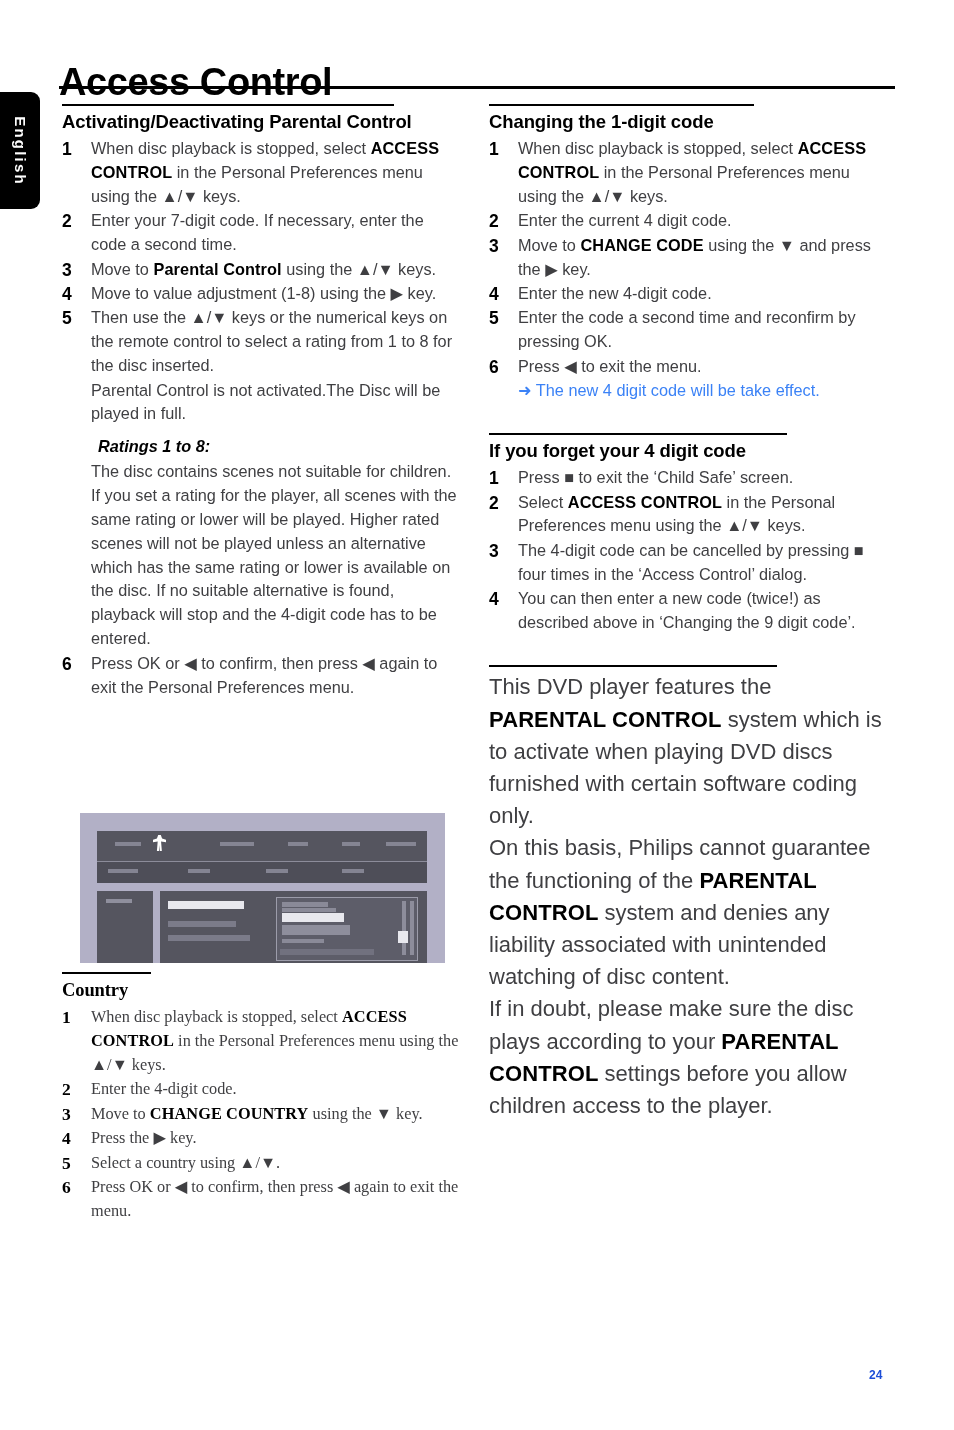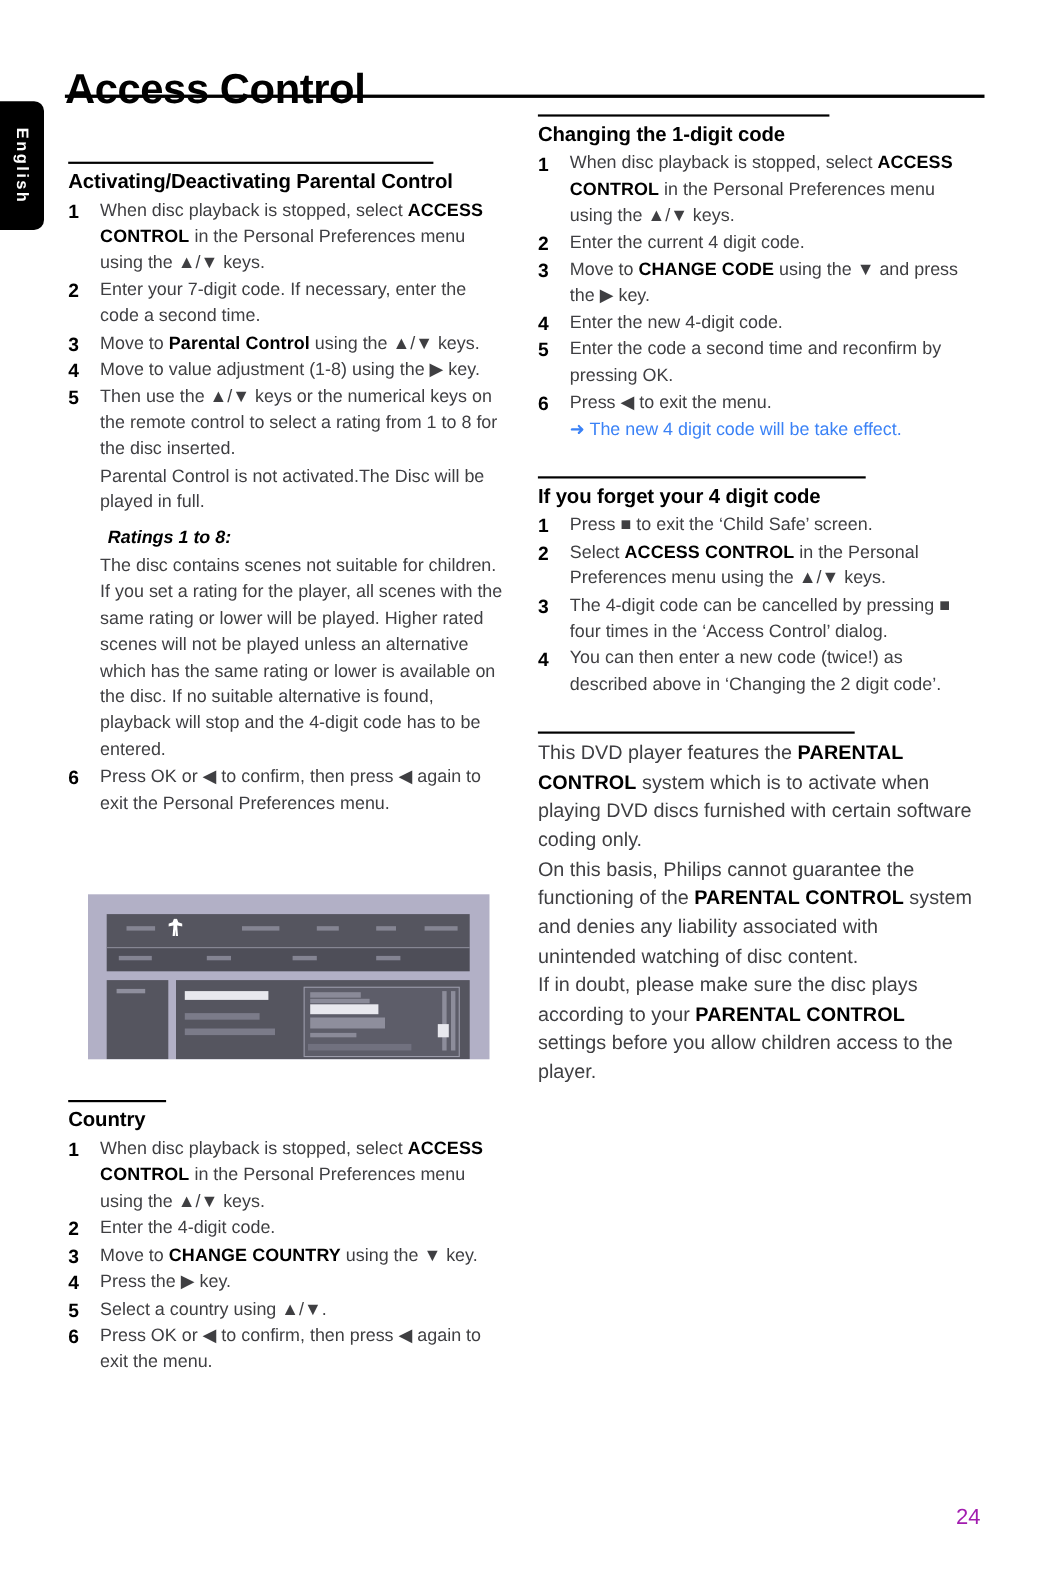--- a/index.html
+++ b/index.html
@@ -65,7 +65,7 @@
     top: 104px;
     width: 400px;
   }
-  #col-left  { left: 62px; margin-top: 43px; }
+  #col-left  { left: 62px; }
   #col-right { left: 489px; }
 
   

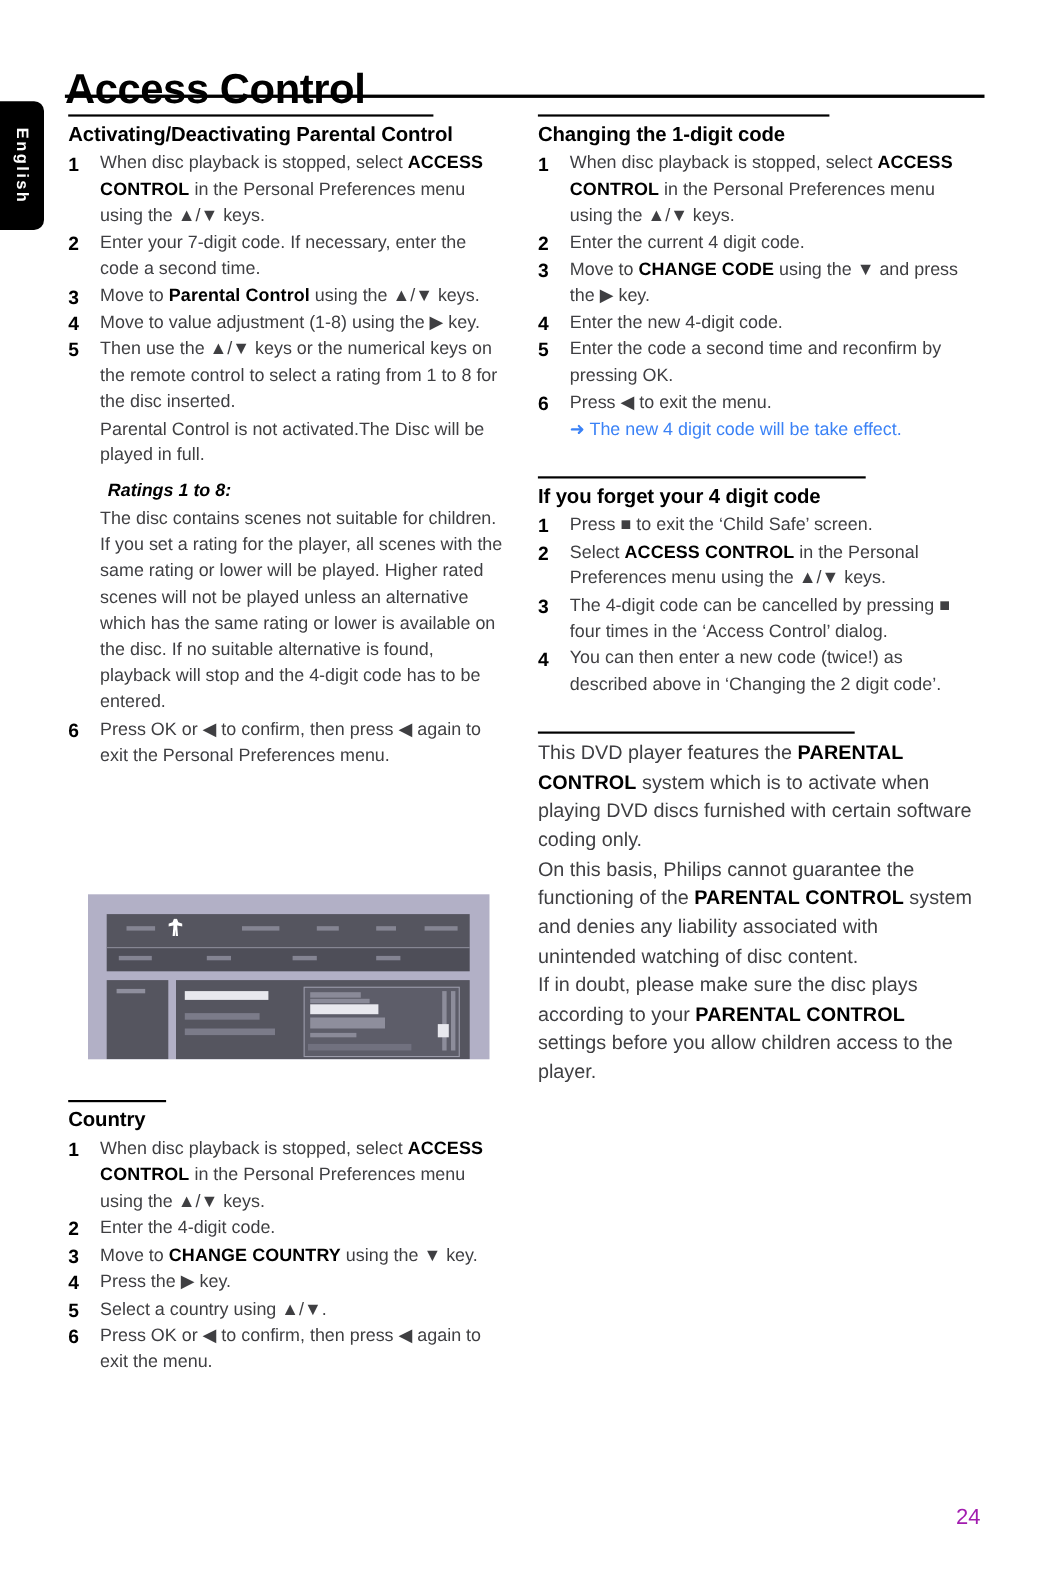--- a/index.html
+++ b/index.html
@@ -330,7 +330,7 @@
       <li><span class="num">1</span><span>Press ■ to exit the ‘Child Safe’ screen.</span></li>
       <li><span class="num">2</span><span>Select <b>ACCESS CONTROL</b> in the Personal Preferences menu  using the ▲/▼ keys.</span></li>
       <li><span class="num">3</span><span>The 4-digit code can be cancelled by pressing ■ four times in the ‘Access Control’ dialog.</span></li>
-      <li><span class="num">4</span><span>You can then enter a new code (twice!) as described above in ‘Changing the 2 digit code’.</span></li>
+      <li><span class="num">4</span><span>You can then enter a new code (twice!) as described above in ‘Changing the 9 digit code’.</span></li>
     </ol>
   </div>
 

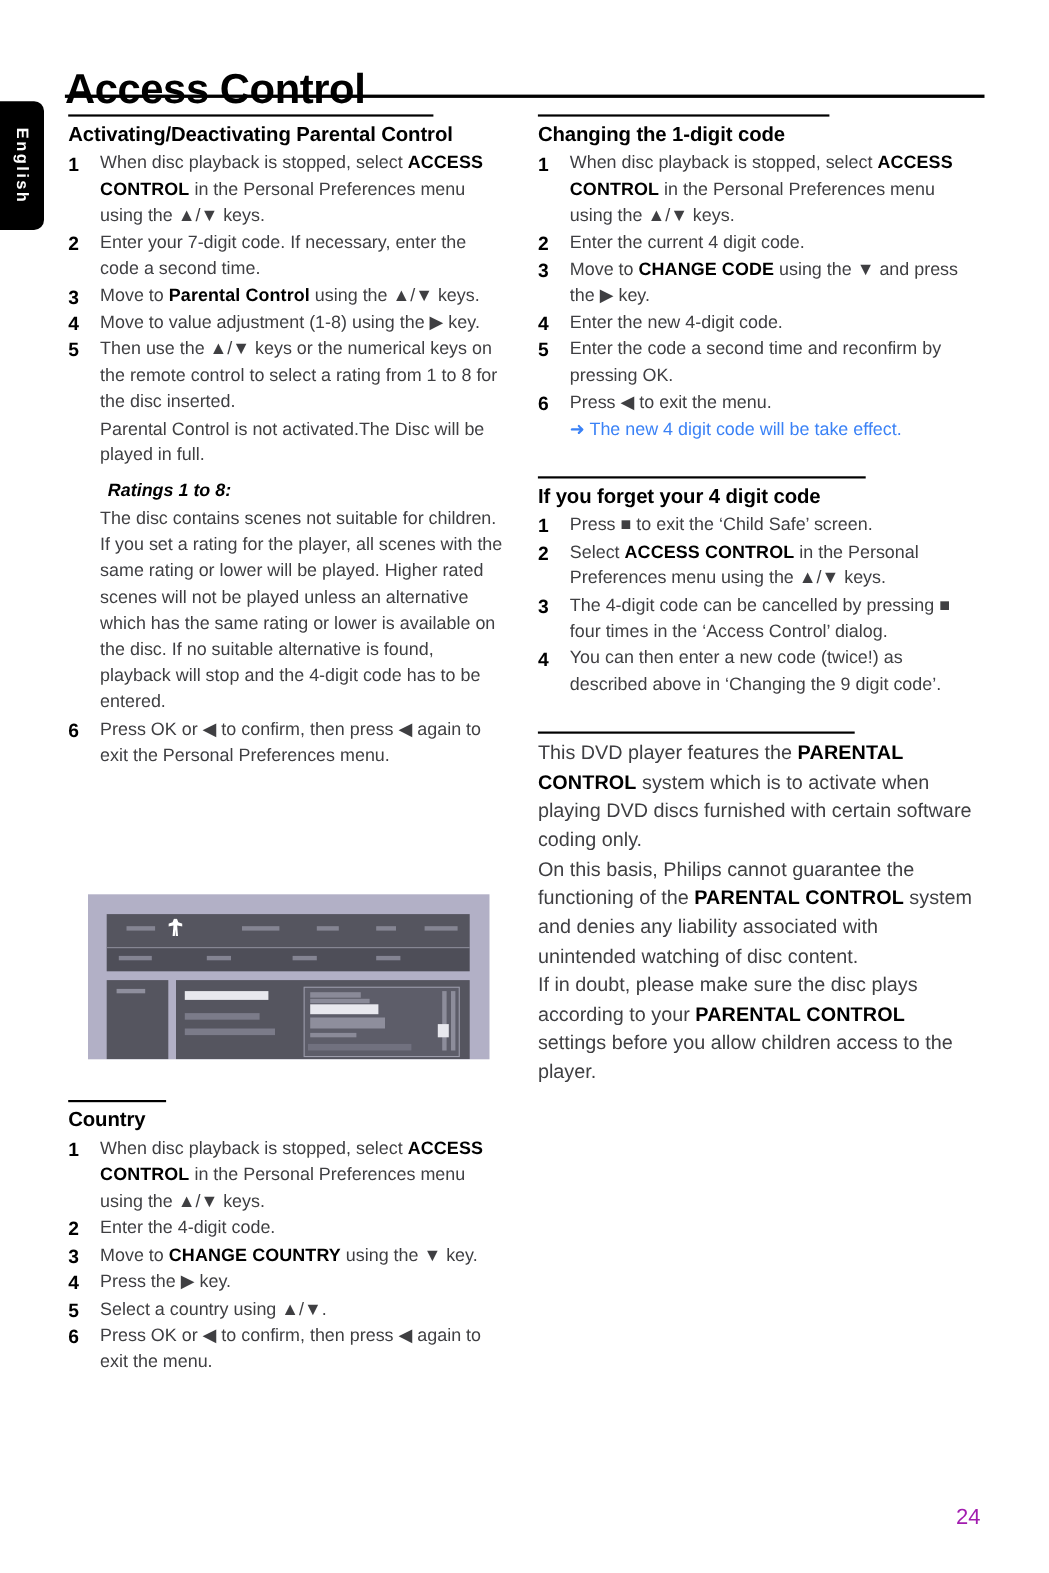--- a/index.html
+++ b/index.html
@@ -139,7 +139,7 @@
   }
 
   .bodytext {
-    font-size: 18px;
+    font-size: 22px;
     line-height: 1.465;
     color: #3f3f42;
     margin: 0;

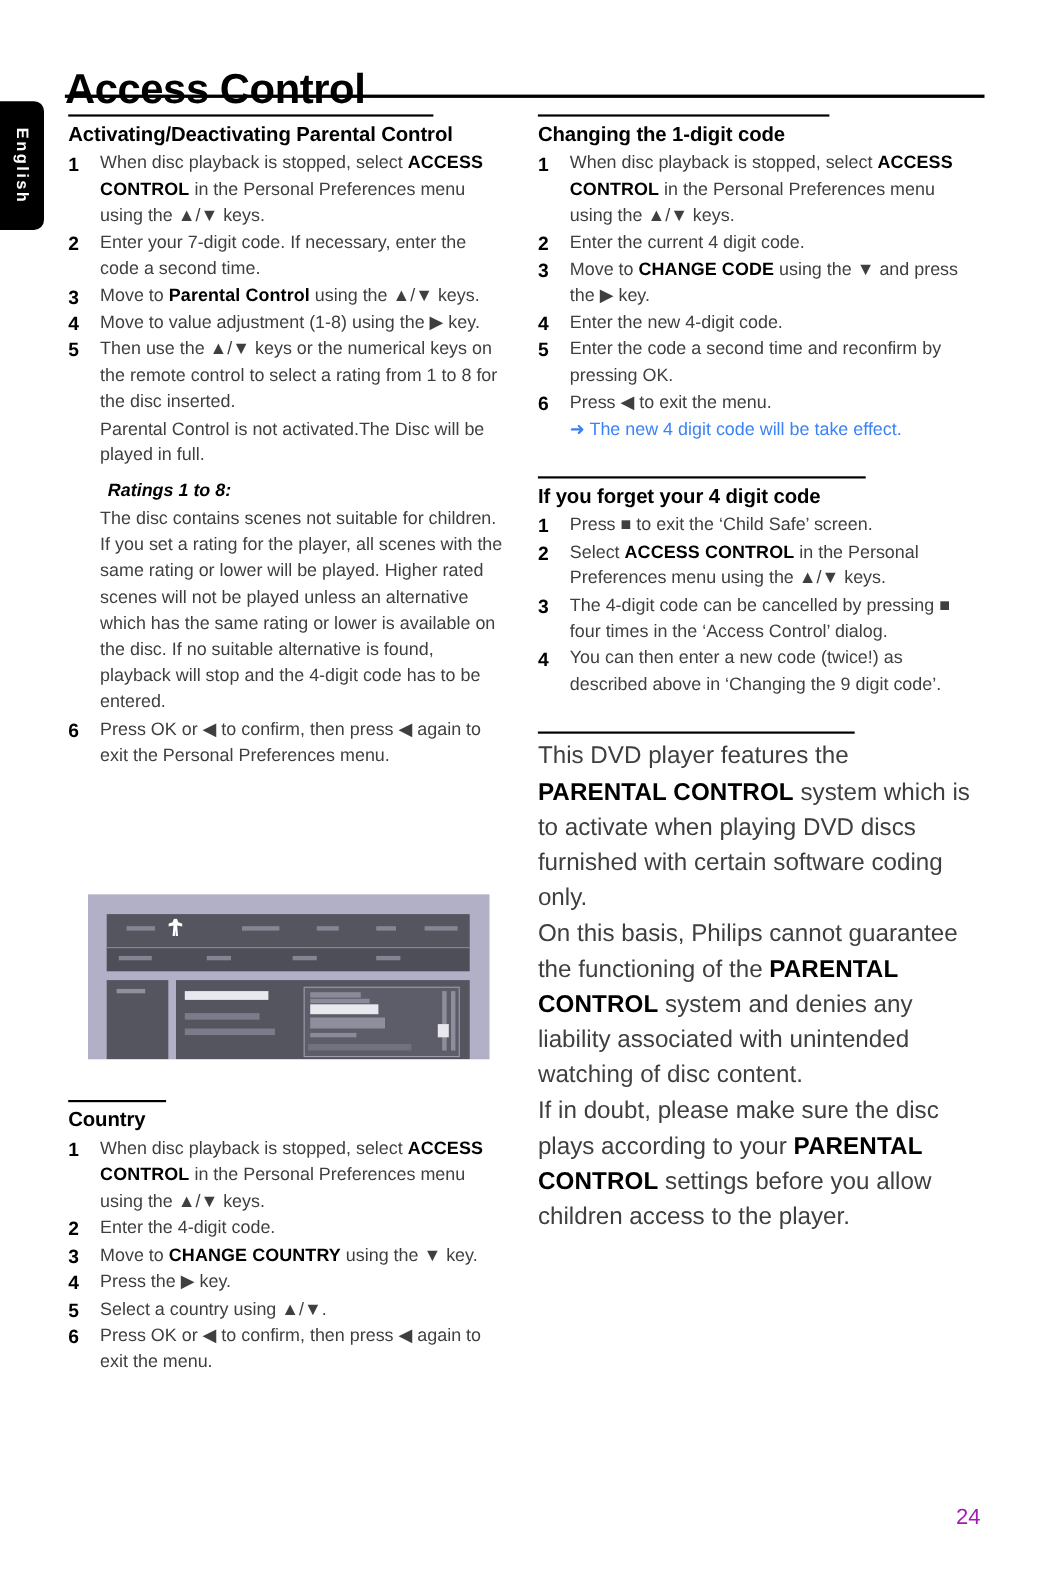--- a/index.html
+++ b/index.html
@@ -290,7 +290,7 @@
   <div class="mf mf-arrows"></div>
 </div>
 
-<div class="column" id="col-left-2" style="top:1000px; left:62px;">
+<div class="column" id="col-left-2" style="top:972px; left:62px;font-family:Liberation Serif, serif;">
   <div class="section">
     <div class="sec-rule" style="width:89px;"></div>
     <div class="sec-heading">Country</div>

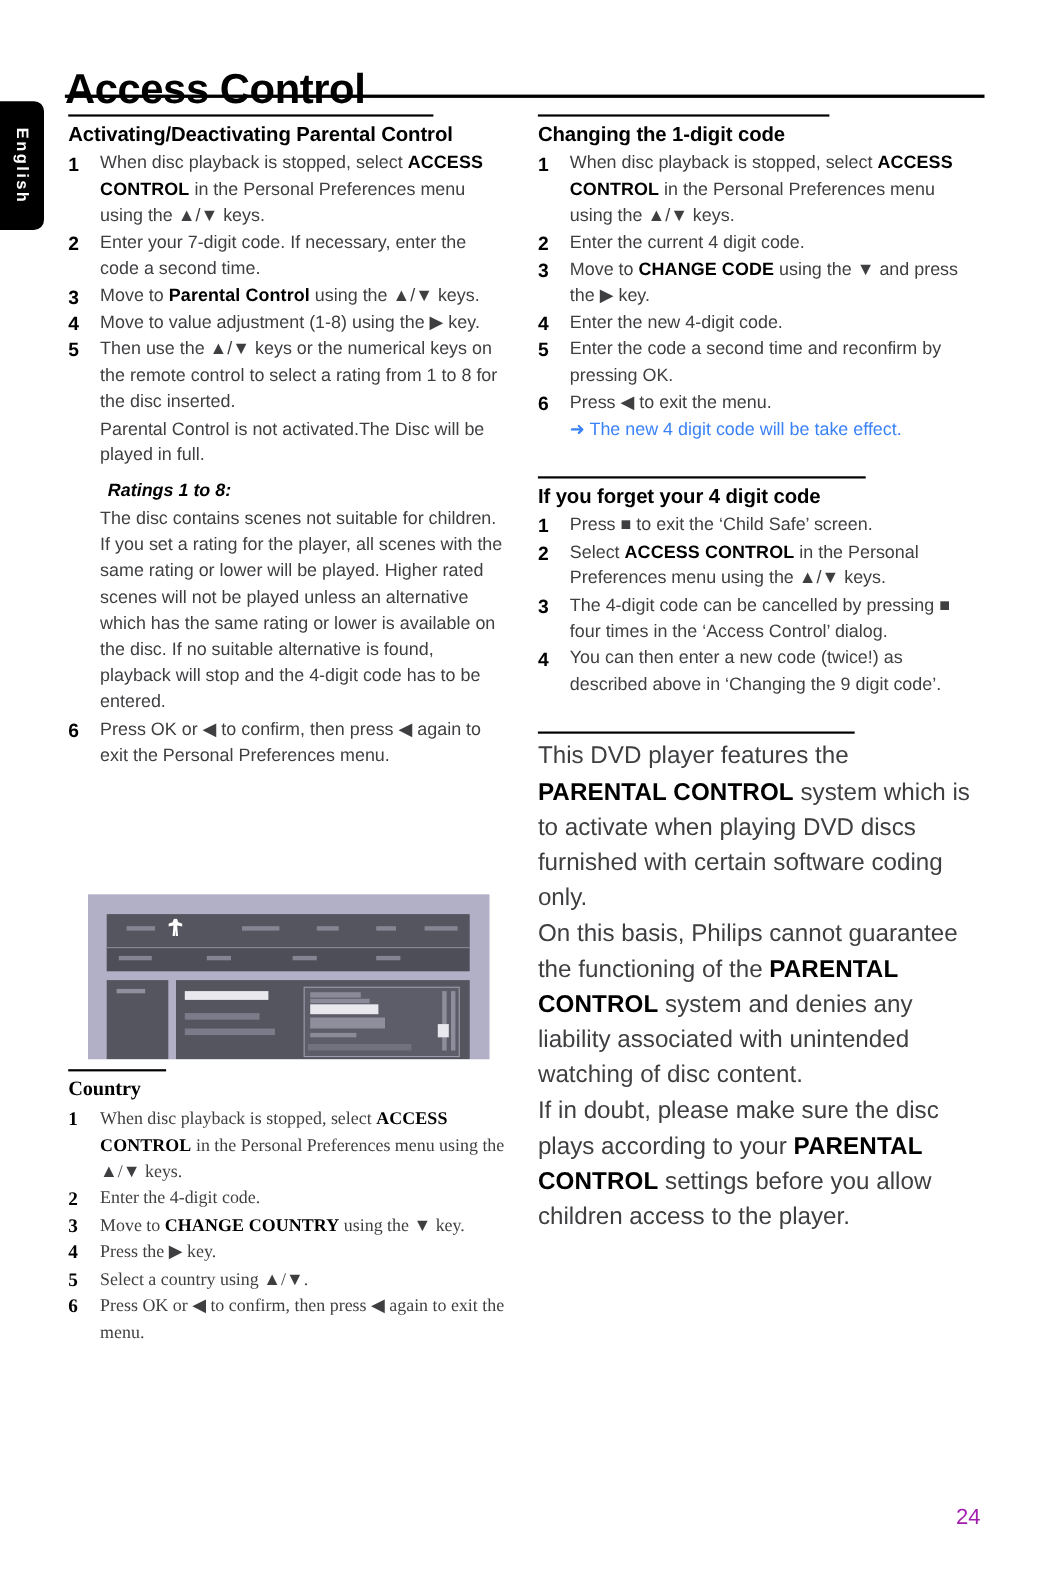--- a/index.html
+++ b/index.html
@@ -216,9 +216,9 @@
     position: absolute;
     left: 869px;
     top: 1368px;
-    font-size: 20px;
-    font-weight: normal;
-    color: #a21caf;
+    font-size: 12px;
+    font-weight: bold;
+    color: #1d4ed8;
   }
 </style>
 </head>

